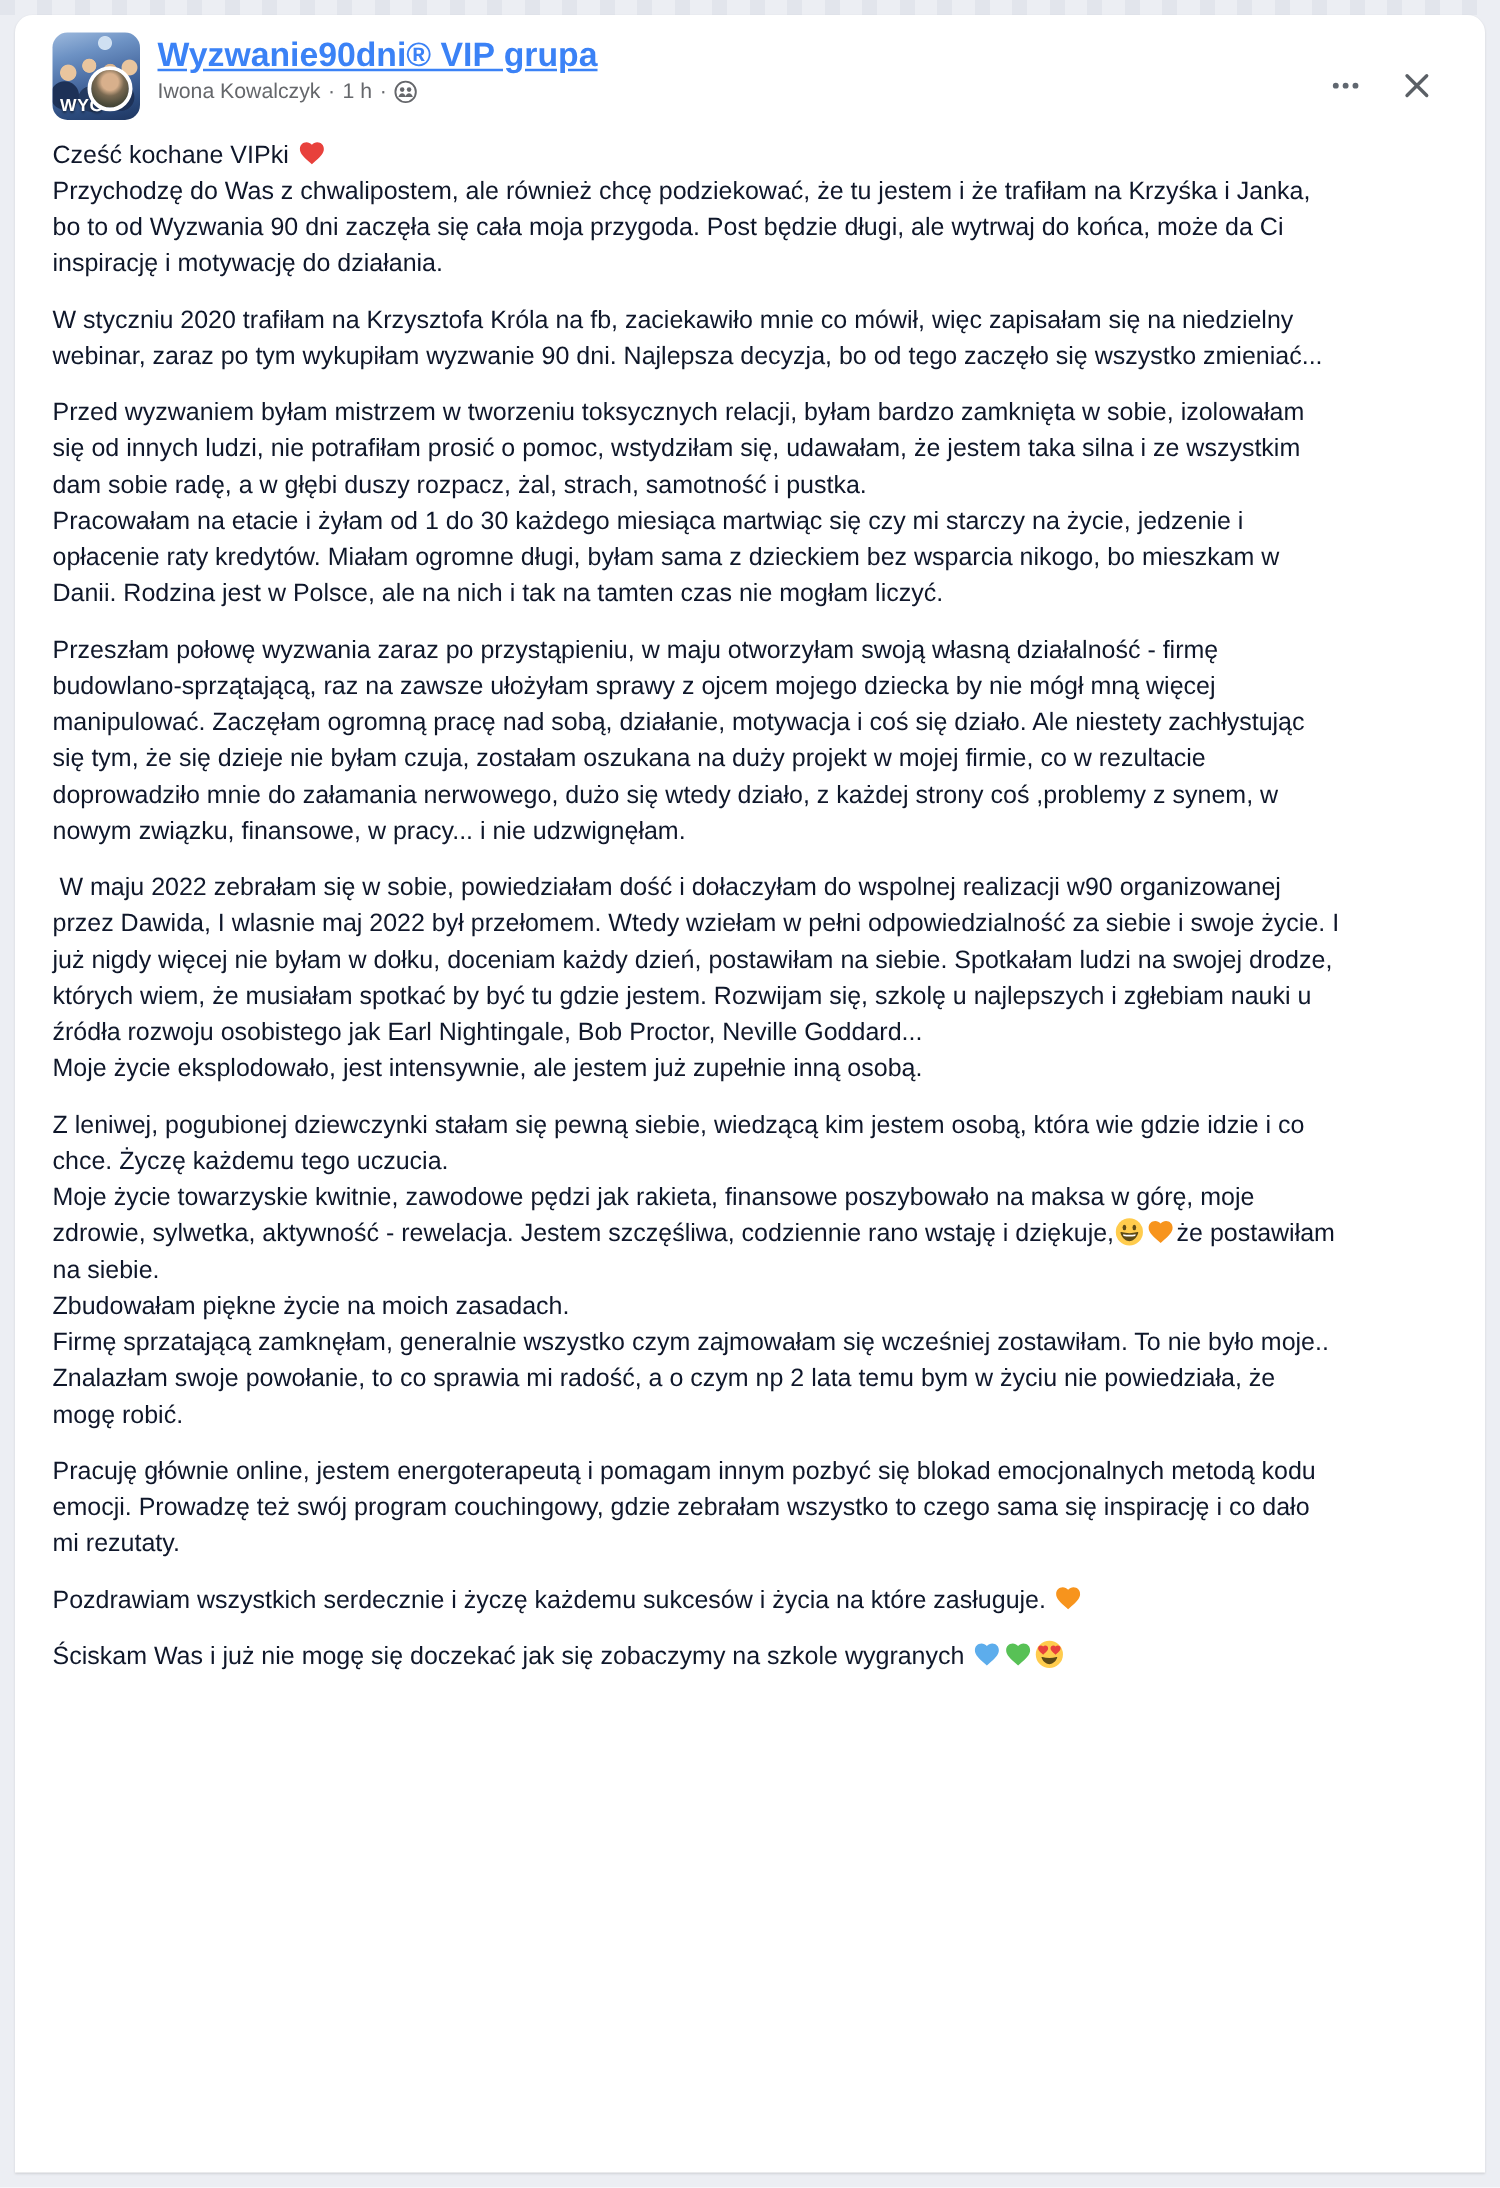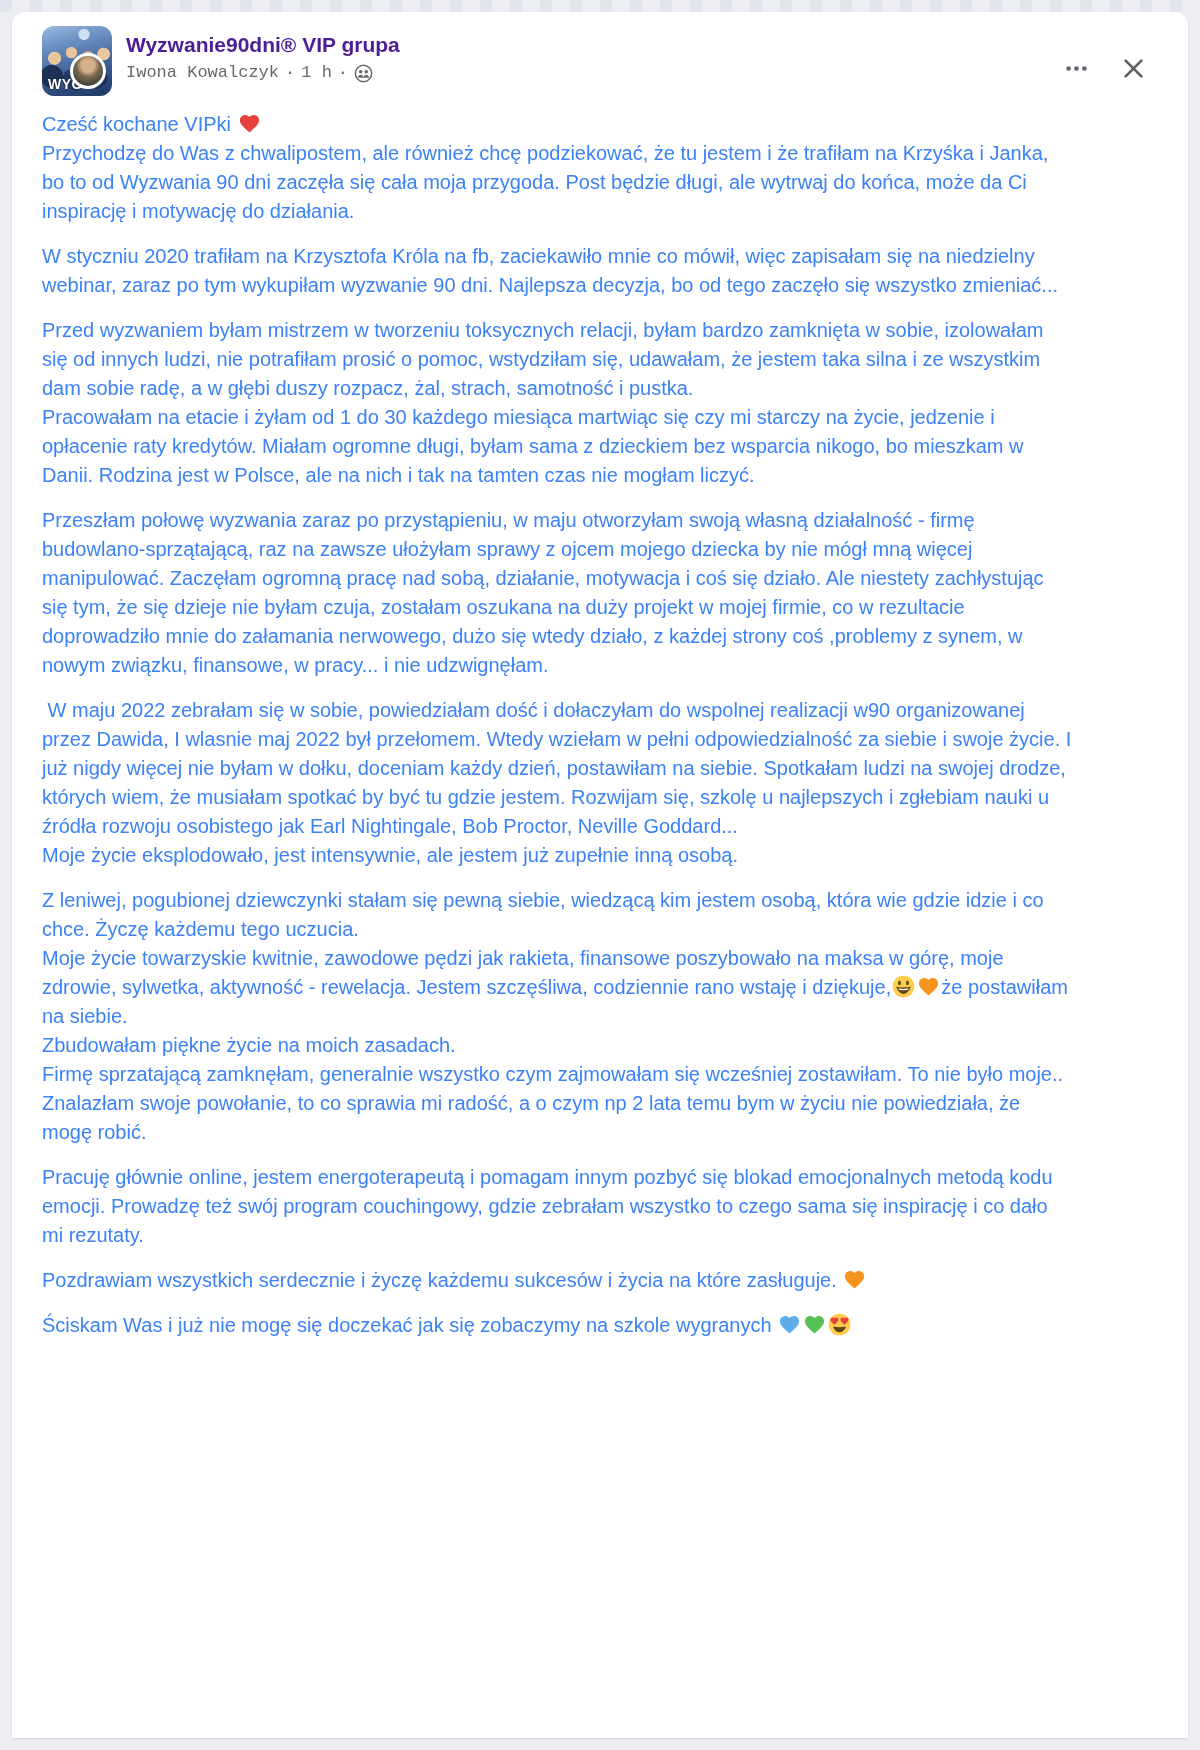--- a/index.html
+++ b/index.html
@@ -46,7 +46,7 @@
     background:radial-gradient(circle at 50% 32%, #d8b08c 0 26%, #7a6a52 44%, #4a4a3a 72%, #32322a 100%);
   }
   .header-text{margin-left:14px;padding-top:5px;}
-  .group-name{font-size:21px;font-weight:bold;color:#4c1d95;line-height:27px;cursor:pointer;}
+  .group-name{font-size:27px;font-weight:bold;color:#3b82f6;line-height:27px;cursor:pointer;text-decoration:underline;}
   .byline{margin-top:4px;font-size:17px;color:#65676b;display:flex;align-items:center;gap:6px;line-height:22px;font-family:Liberation Mono, monospace;}
   .byline .author{cursor:pointer;}
   .byline .timestamp{cursor:pointer;}

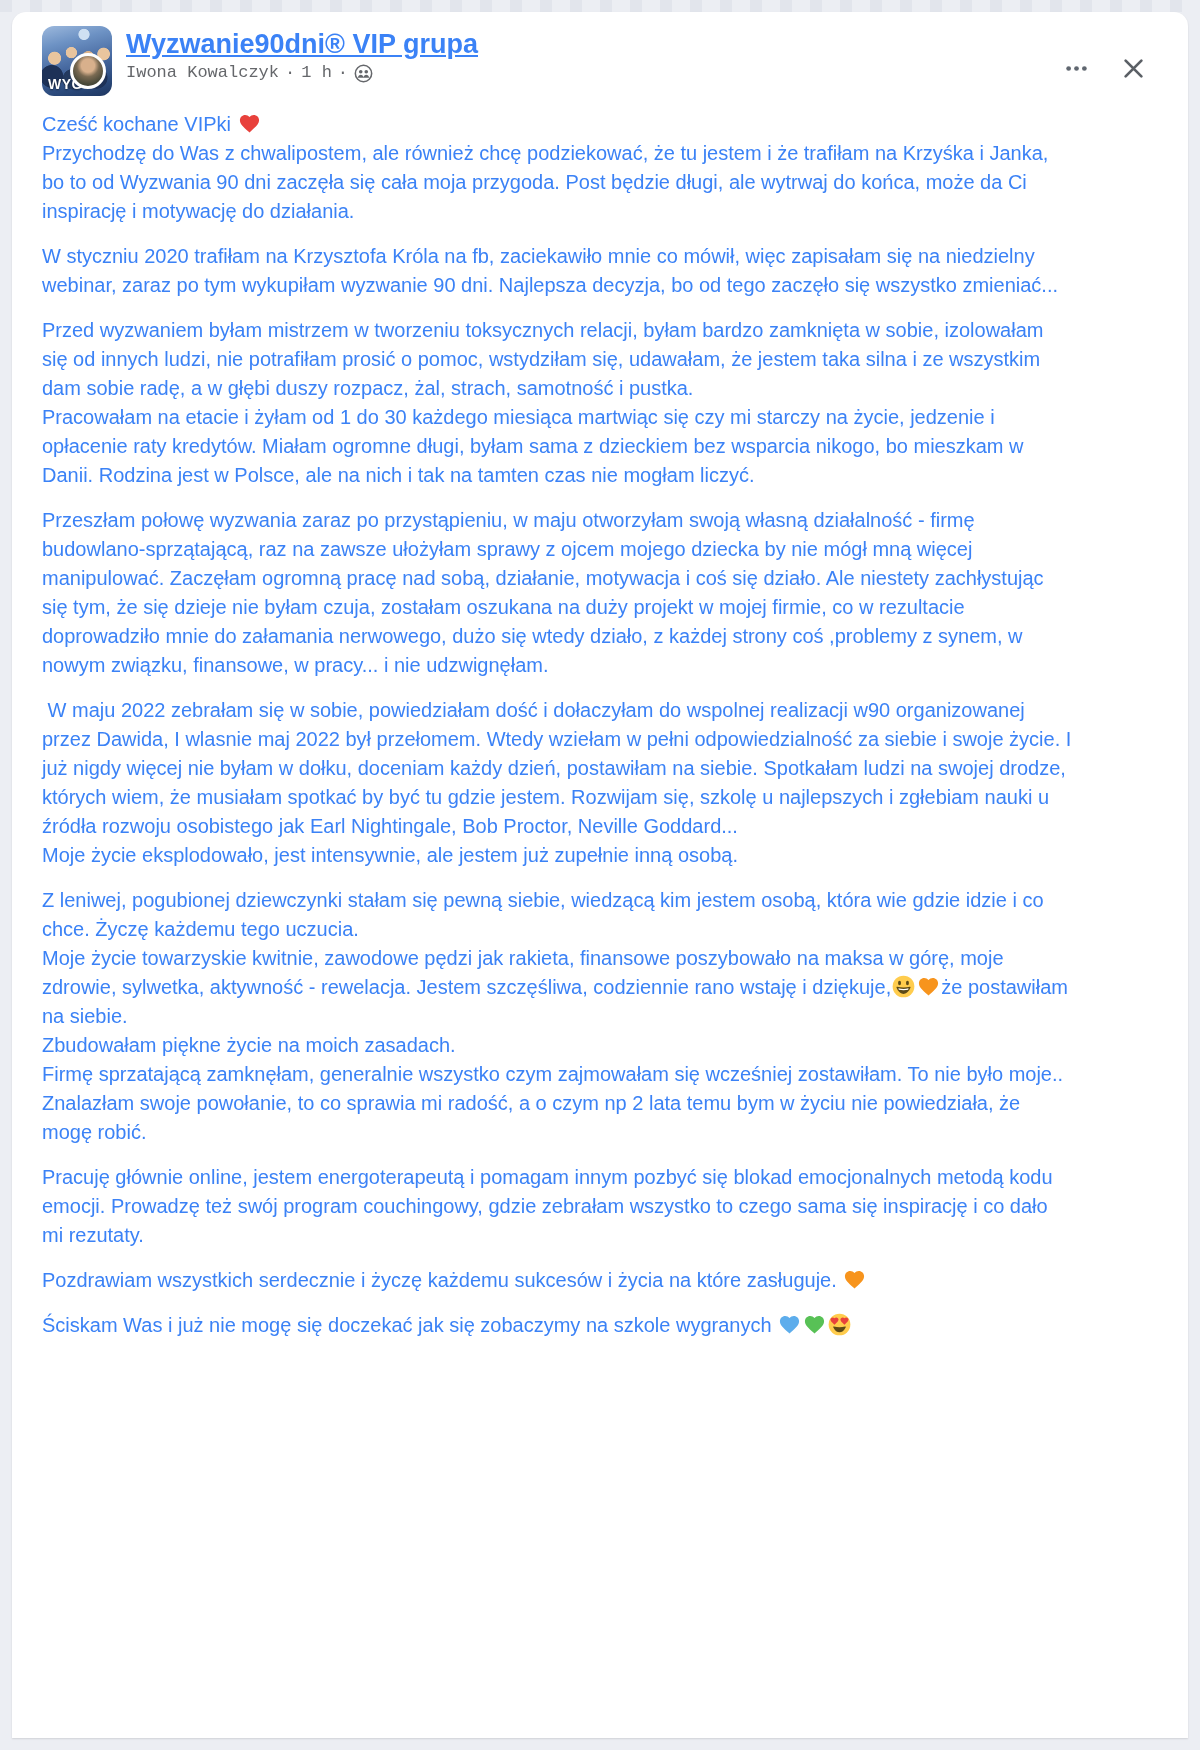--- a/index.html
+++ b/index.html
@@ -47,7 +47,7 @@
   }
   .header-text{margin-left:14px;padding-top:5px;}
   .group-name{font-size:27px;font-weight:bold;color:#3b82f6;line-height:27px;cursor:pointer;text-decoration:underline;}
-  .byline{margin-top:4px;font-size:17px;color:#65676b;display:flex;align-items:center;gap:6px;line-height:22px;font-family:Liberation Mono, monospace;}
+  .byline{margin-top:4px;font-size:17px;color:#65676b;display:flex;align-items:center;gap:6px;line-height:22px;}
   .byline .author{cursor:pointer;}
   .byline .timestamp{cursor:pointer;}
   .privacy-icon{display:inline-flex;}

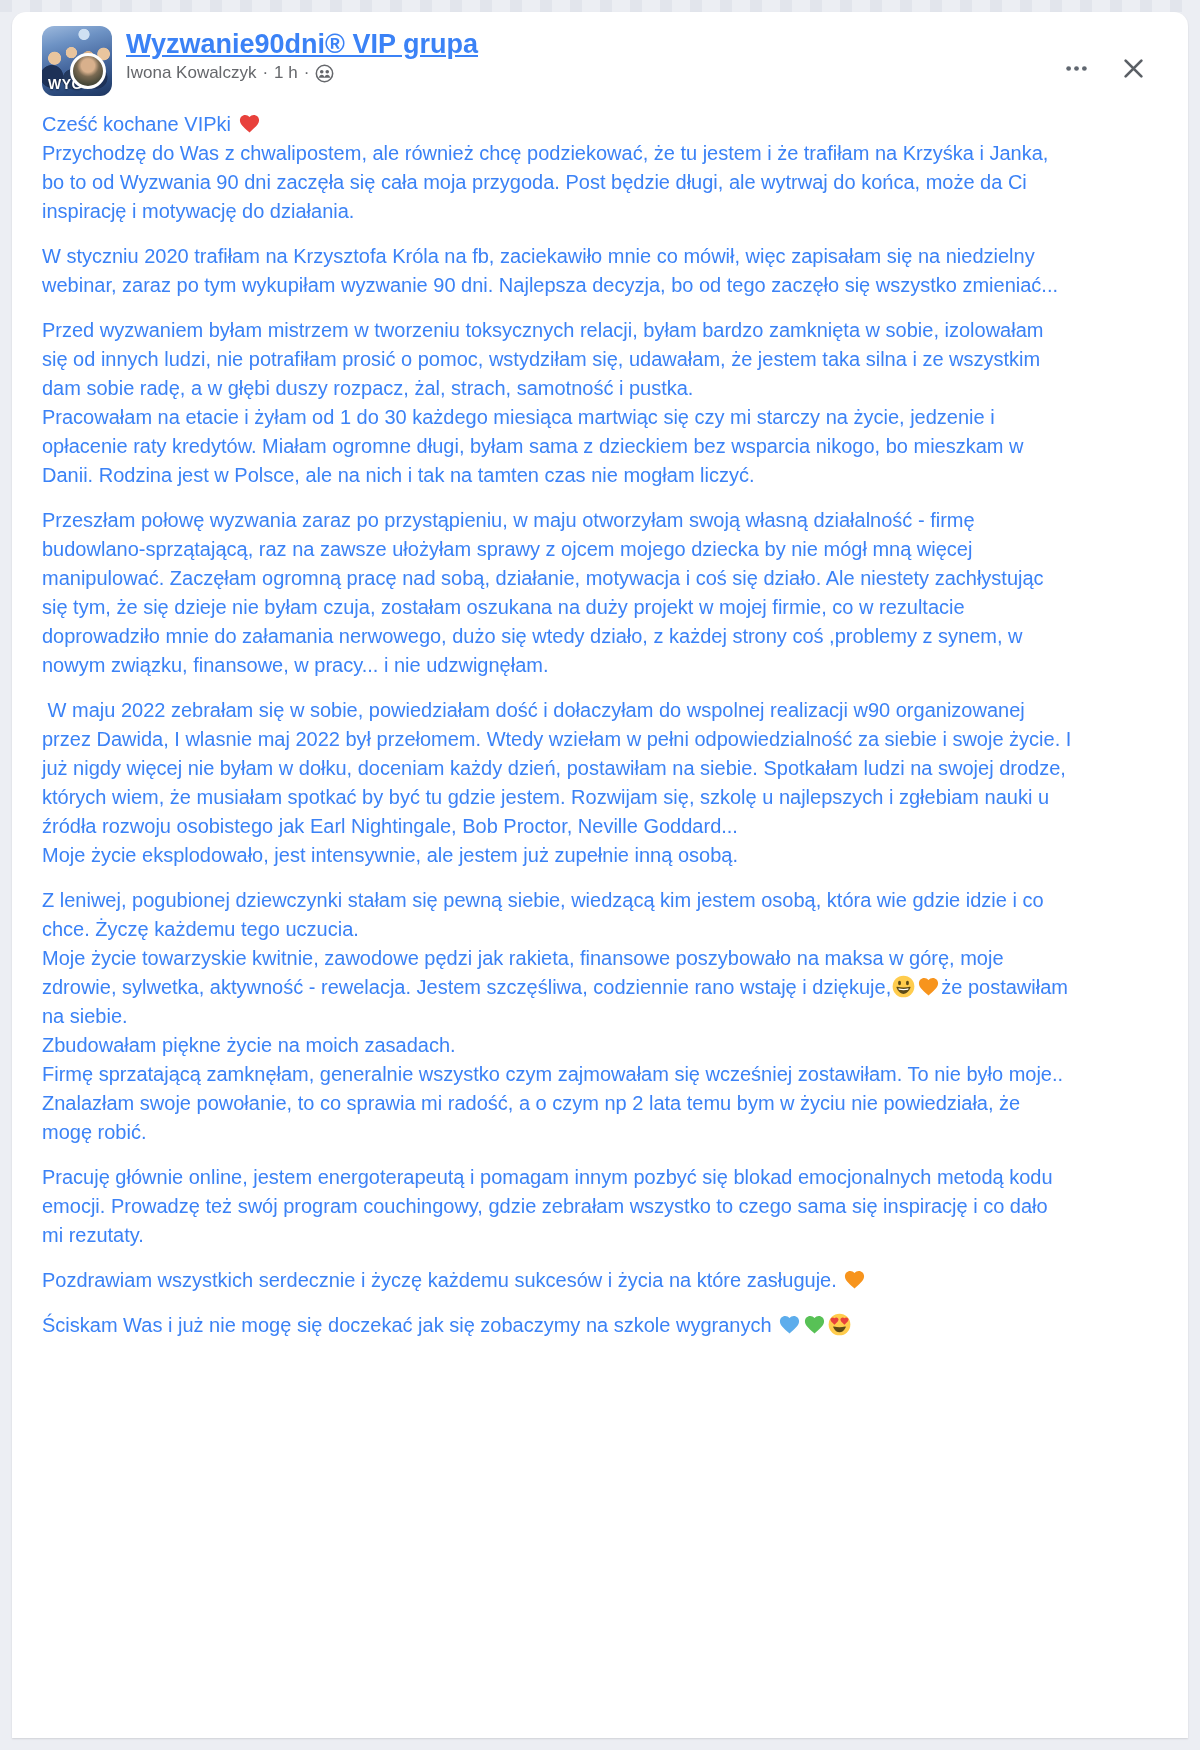--- a/index.html
+++ b/index.html
@@ -54,7 +54,7 @@
   .privacy-icon svg{display:block;}
   .header-actions{position:absolute;top:24px;right:6px;display:flex;gap:20px;align-items:center;}
   .icon-btn{background:none;border:none;padding:5px;margin:0;cursor:pointer;border-radius:50%;line-height:0;}
-  .post-content{margin-top:14px;width:1030px;font-size:20px;line-height:29px;color:#3b82f6;}
+  .post-content{margin-top:14px;width:1030px;font-size:20px;line-height:29px;color:#0f172a;}
   .paragraph{margin:0 0 16px 0;white-space:pre-wrap;}
   .emoji{width:23px;height:23px;vertical-align:-4px;margin:0 1px;display:inline-block;}
 </style>

